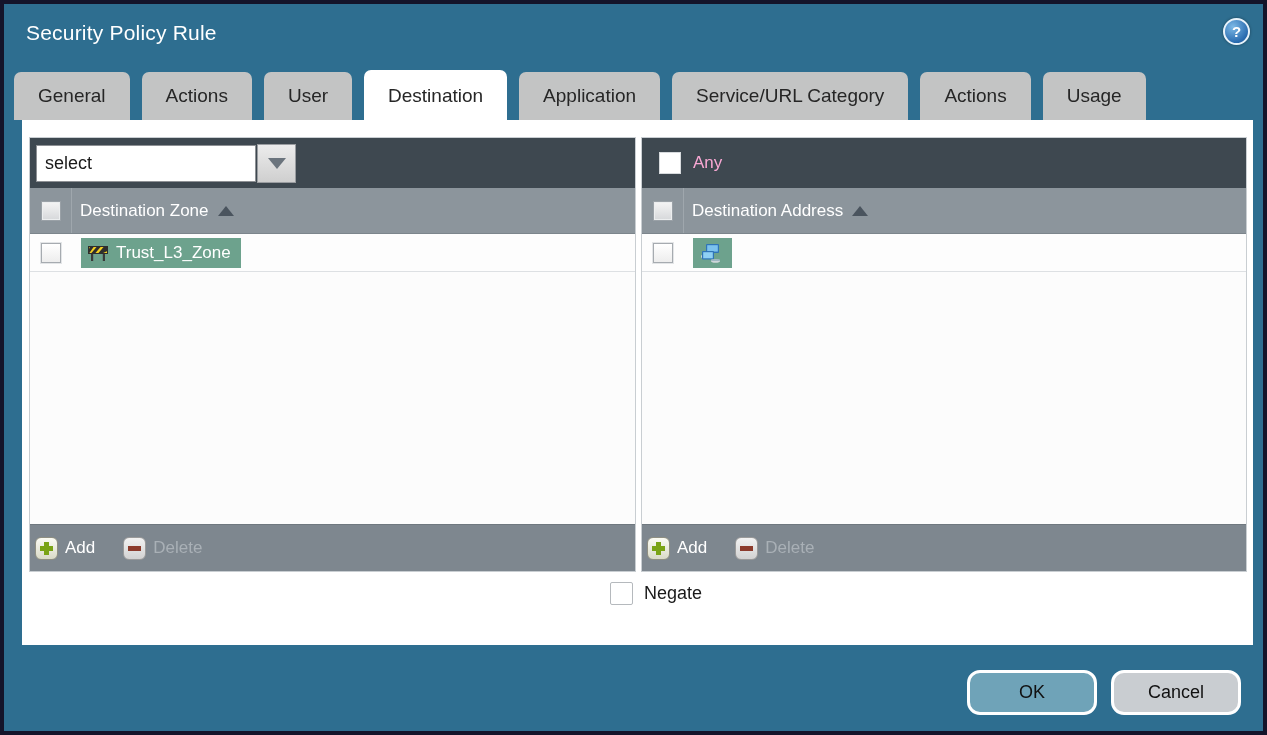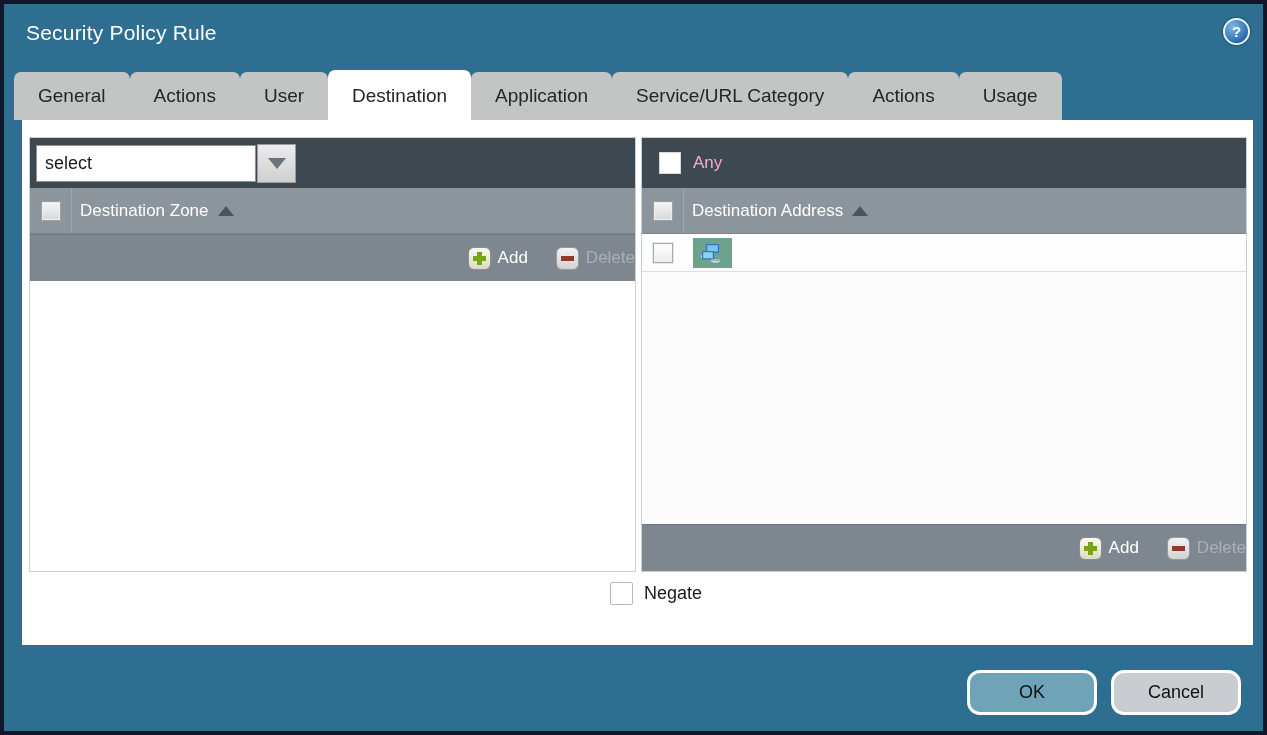--- a/index.html
+++ b/index.html
@@ -24,7 +24,7 @@
   }
 
   
-  .tabs { position:absolute; left:10px; top:68px; height:48px; display:flex; align-items:flex-end; }
+  .tabs { position:absolute; left:10px; top:68px; height:48px; display:flex; gap:12px; align-items:flex-end; }
   .tab {
     background:#c3c4c4; color:#262626; font-size:19px;
     padding:0 24px; height:48px; line-height:48px;

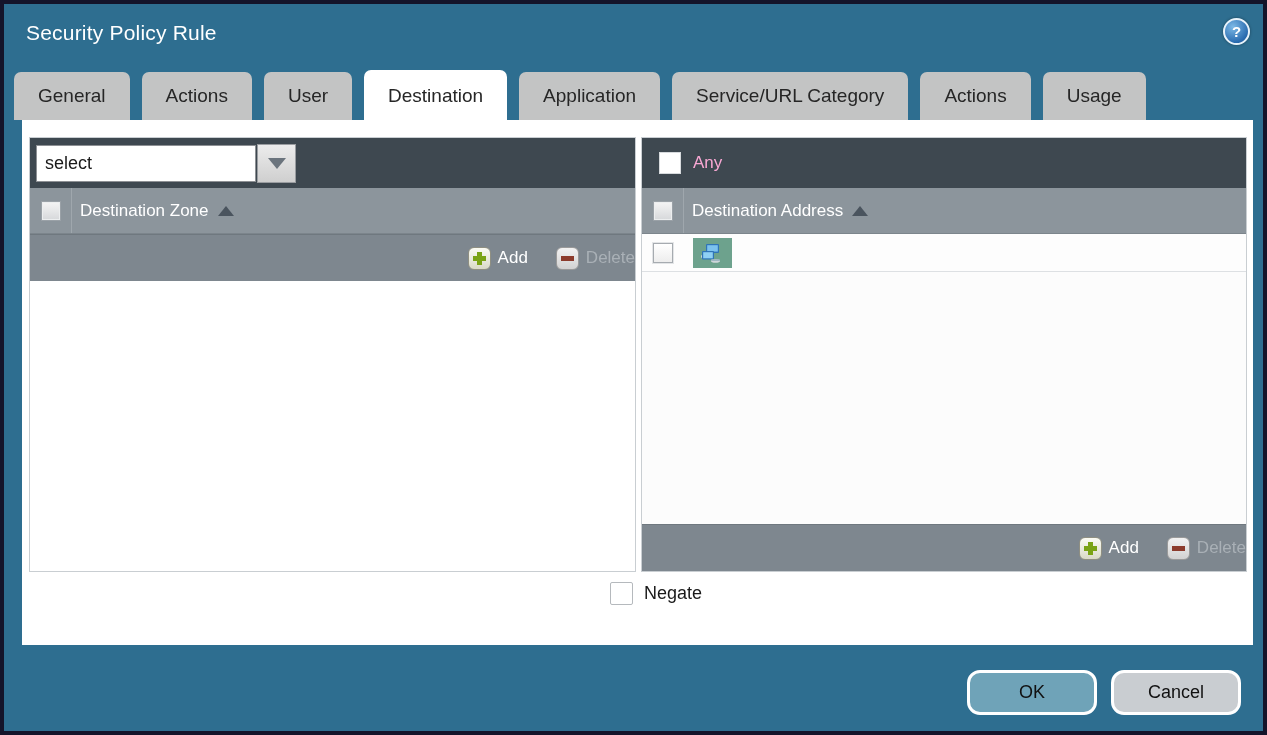--- a/index.html
+++ b/index.html
@@ -161,6 +161,24 @@
         <span class="sort-asc"></span>
       </div>
 
+      <div class="grid-body">
+        <div class="grid-row">
+          <div class="check-col">
+            <div class="row-check"></div>
+          </div>
+          <div class="chip">
+            <svg width="20" height="18" viewBox="0 0 20 18">
+              <rect x="3" y="8" width="2.2" height="9" fill="#3a3a3a"></rect>
+              <rect x="14.8" y="8" width="2.2" height="9" fill="#3a3a3a"></rect>
+              <rect x="0.5" y="2.5" width="19" height="7" fill="#f2d022" stroke="#2e2e2e" stroke-width="1"></rect>
+              <polygon points="2,2.5 6,2.5 1,9.5 1,5" fill="#2e2e2e"></polygon>
+              <polygon points="9,2.5 13,2.5 7,9.5 3,9.5" fill="#2e2e2e"></polygon>
+              <polygon points="16,2.5 19.5,2.5 19.5,7 14,9.5 10,9.5" fill="#2e2e2e"></polygon>
+            </svg>
+            <span>Trust_L3_Zone</span>
+          </div>
+        </div>
+      </div>
 
       <div class="action-bar">
         <div class="action">

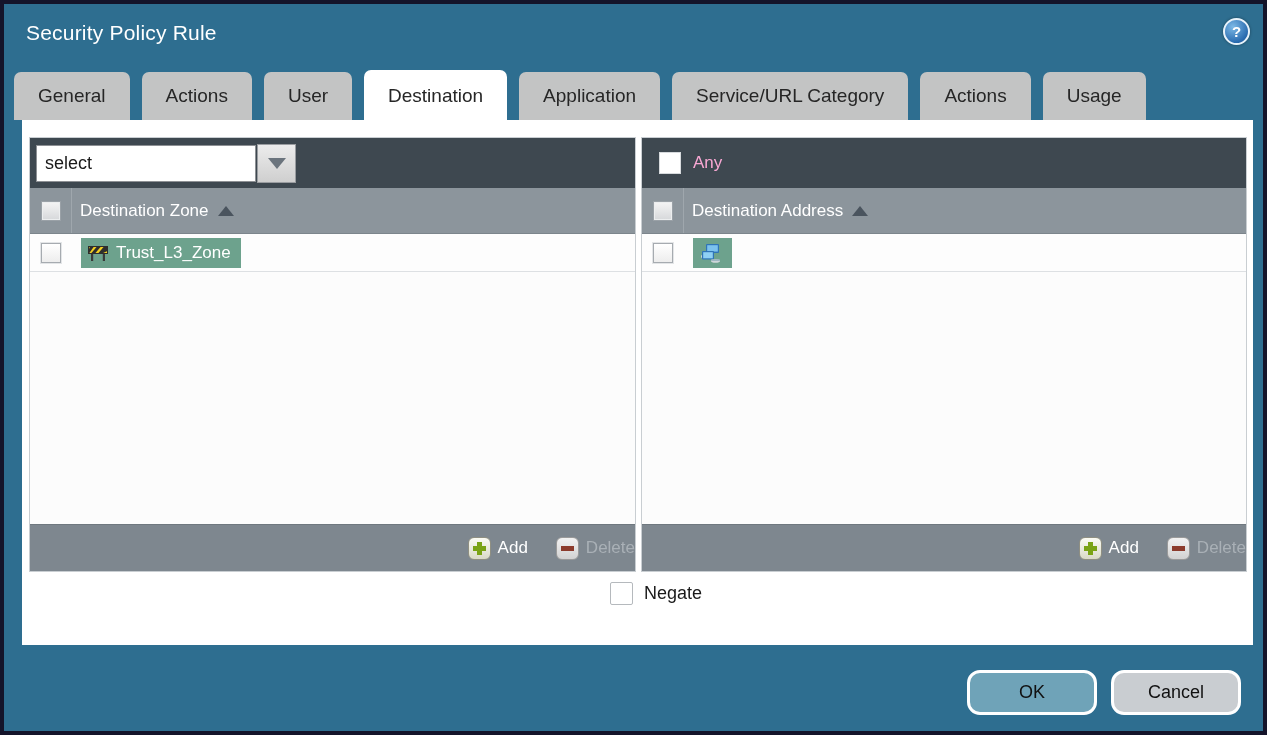--- a/index.html
+++ b/index.html
@@ -91,7 +91,7 @@
 
   .action-bar {
     height:47px; background:#7e878f; display:flex; align-items:center; gap:28px;
-    padding-left:11px; flex:none; border-top:1px solid #6f787f;justify-content:flex-end;
+    padding-left:5px; flex:none; border-top:1px solid #6f787f;
   }
   .action { display:flex; align-items:center; gap:7px; font-size:17px; }
   .action .lbl-enabled  { color:#ffffff; }

